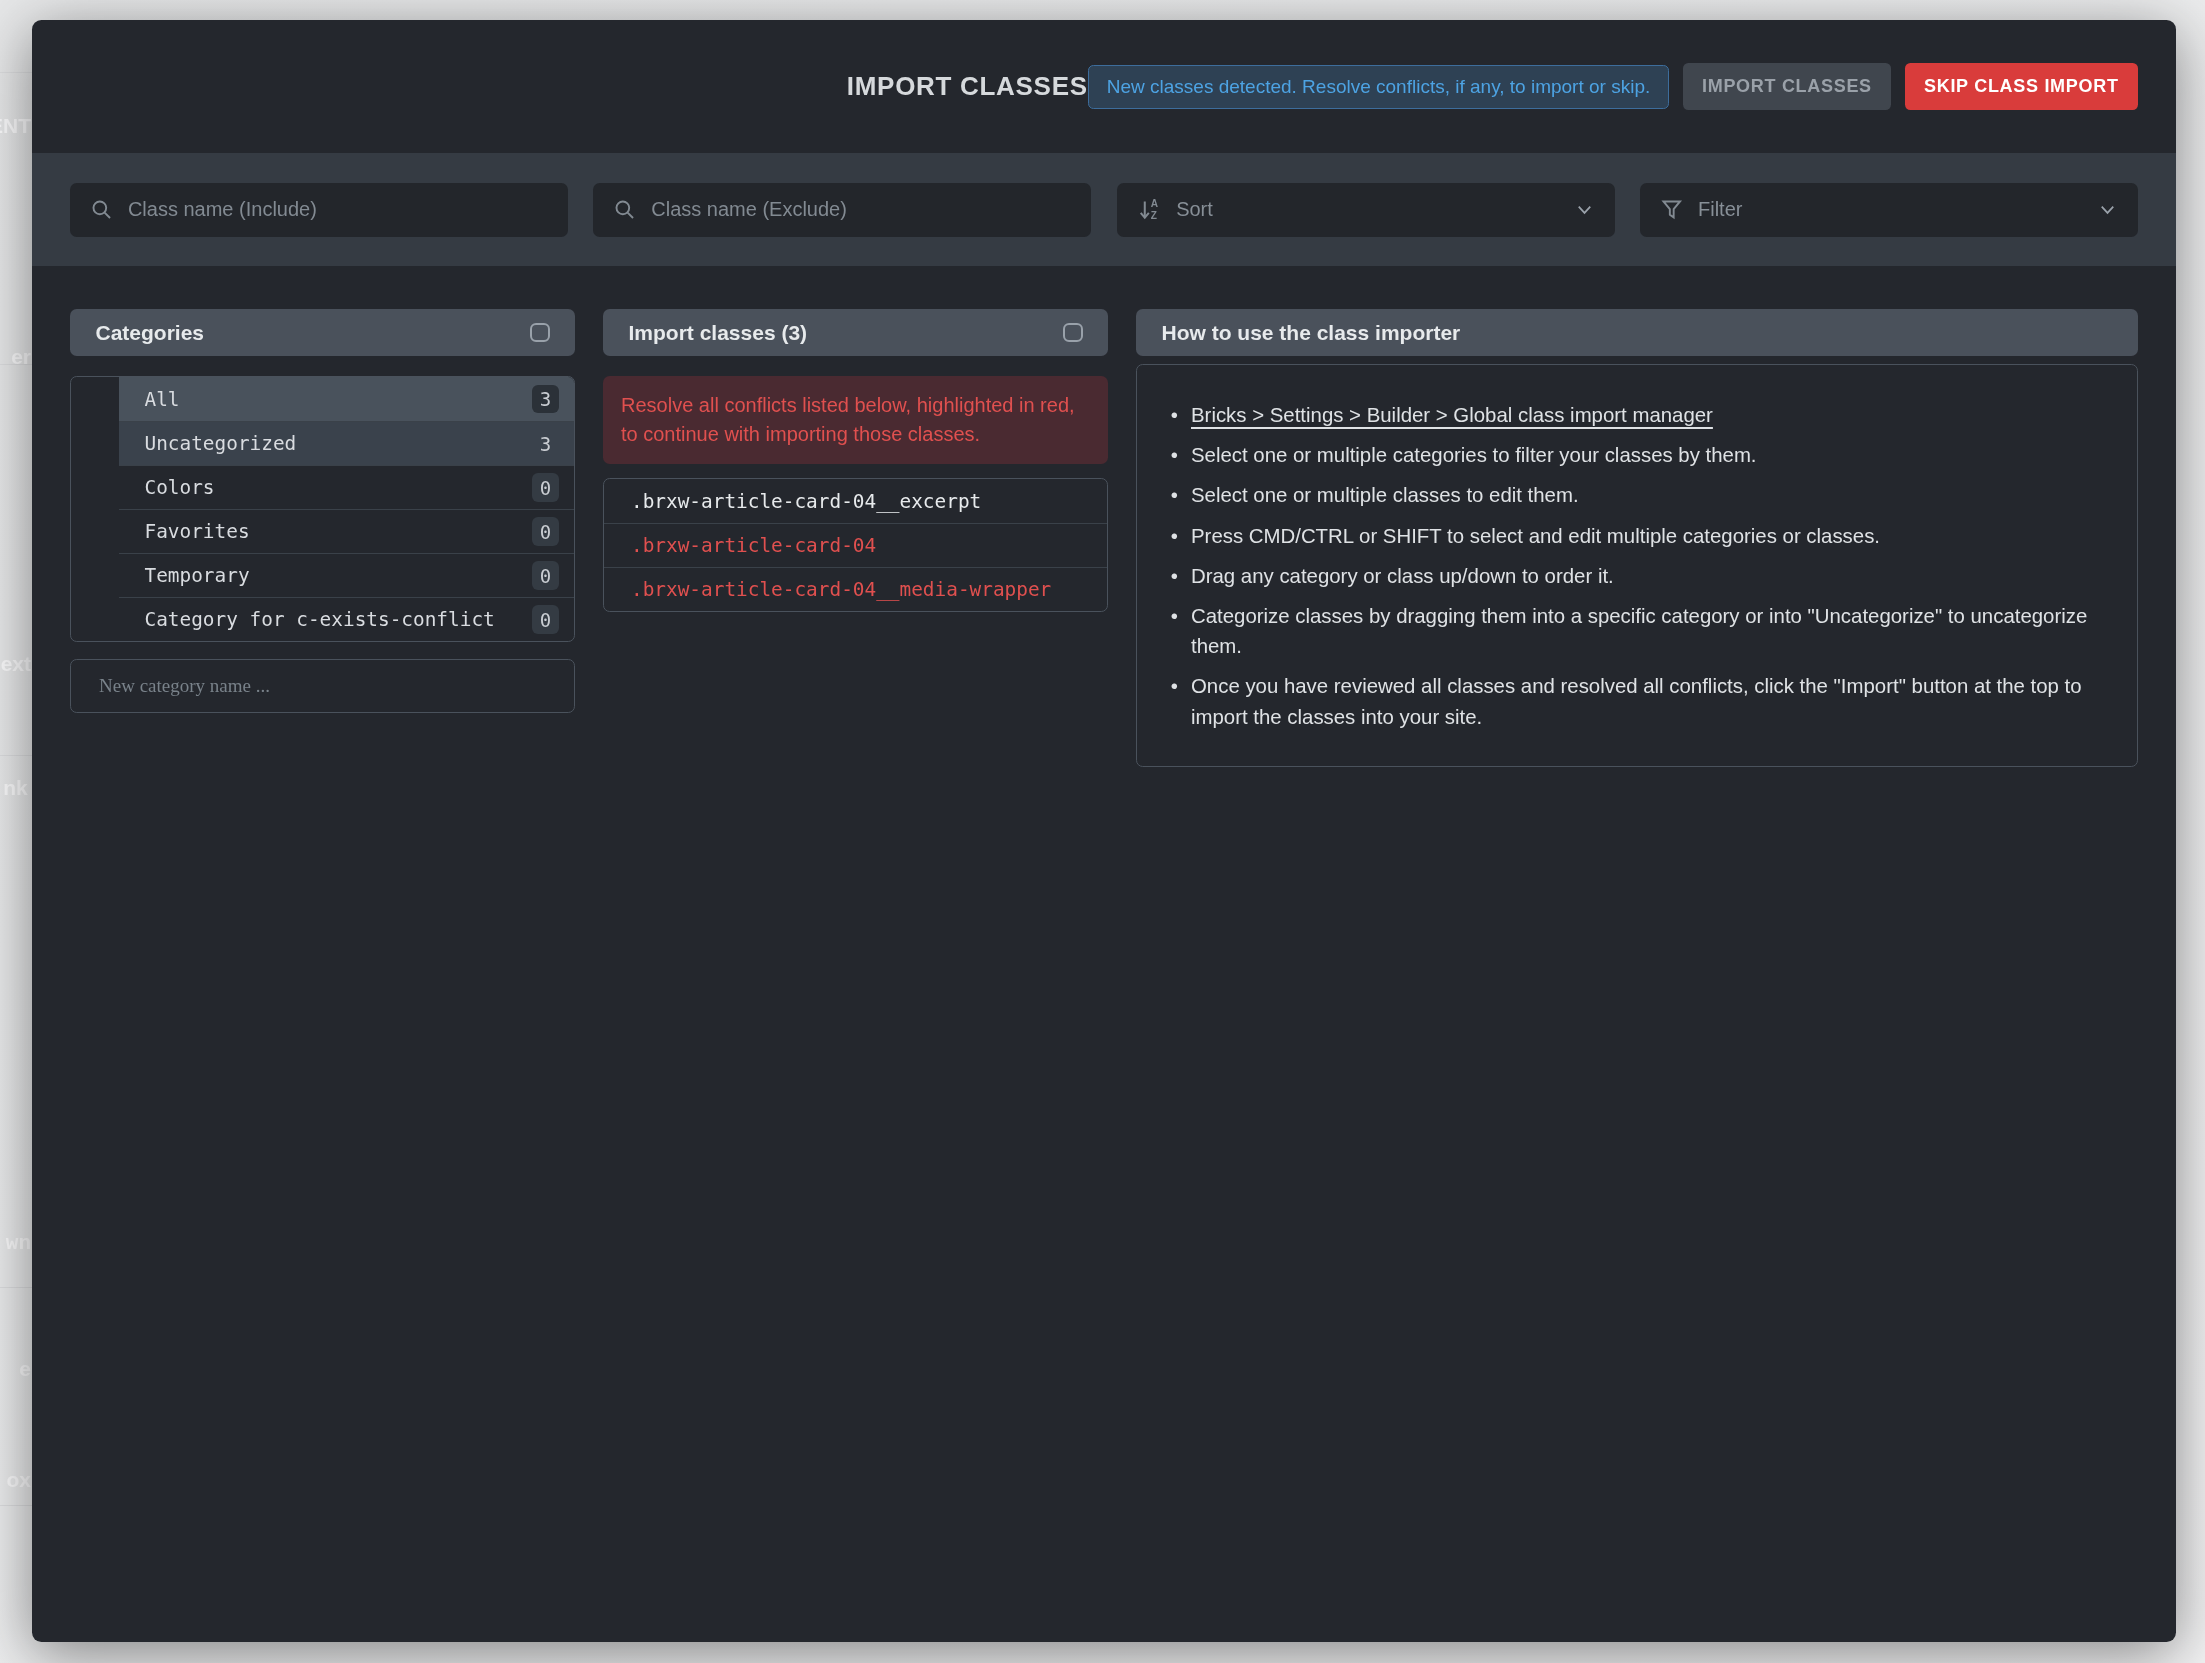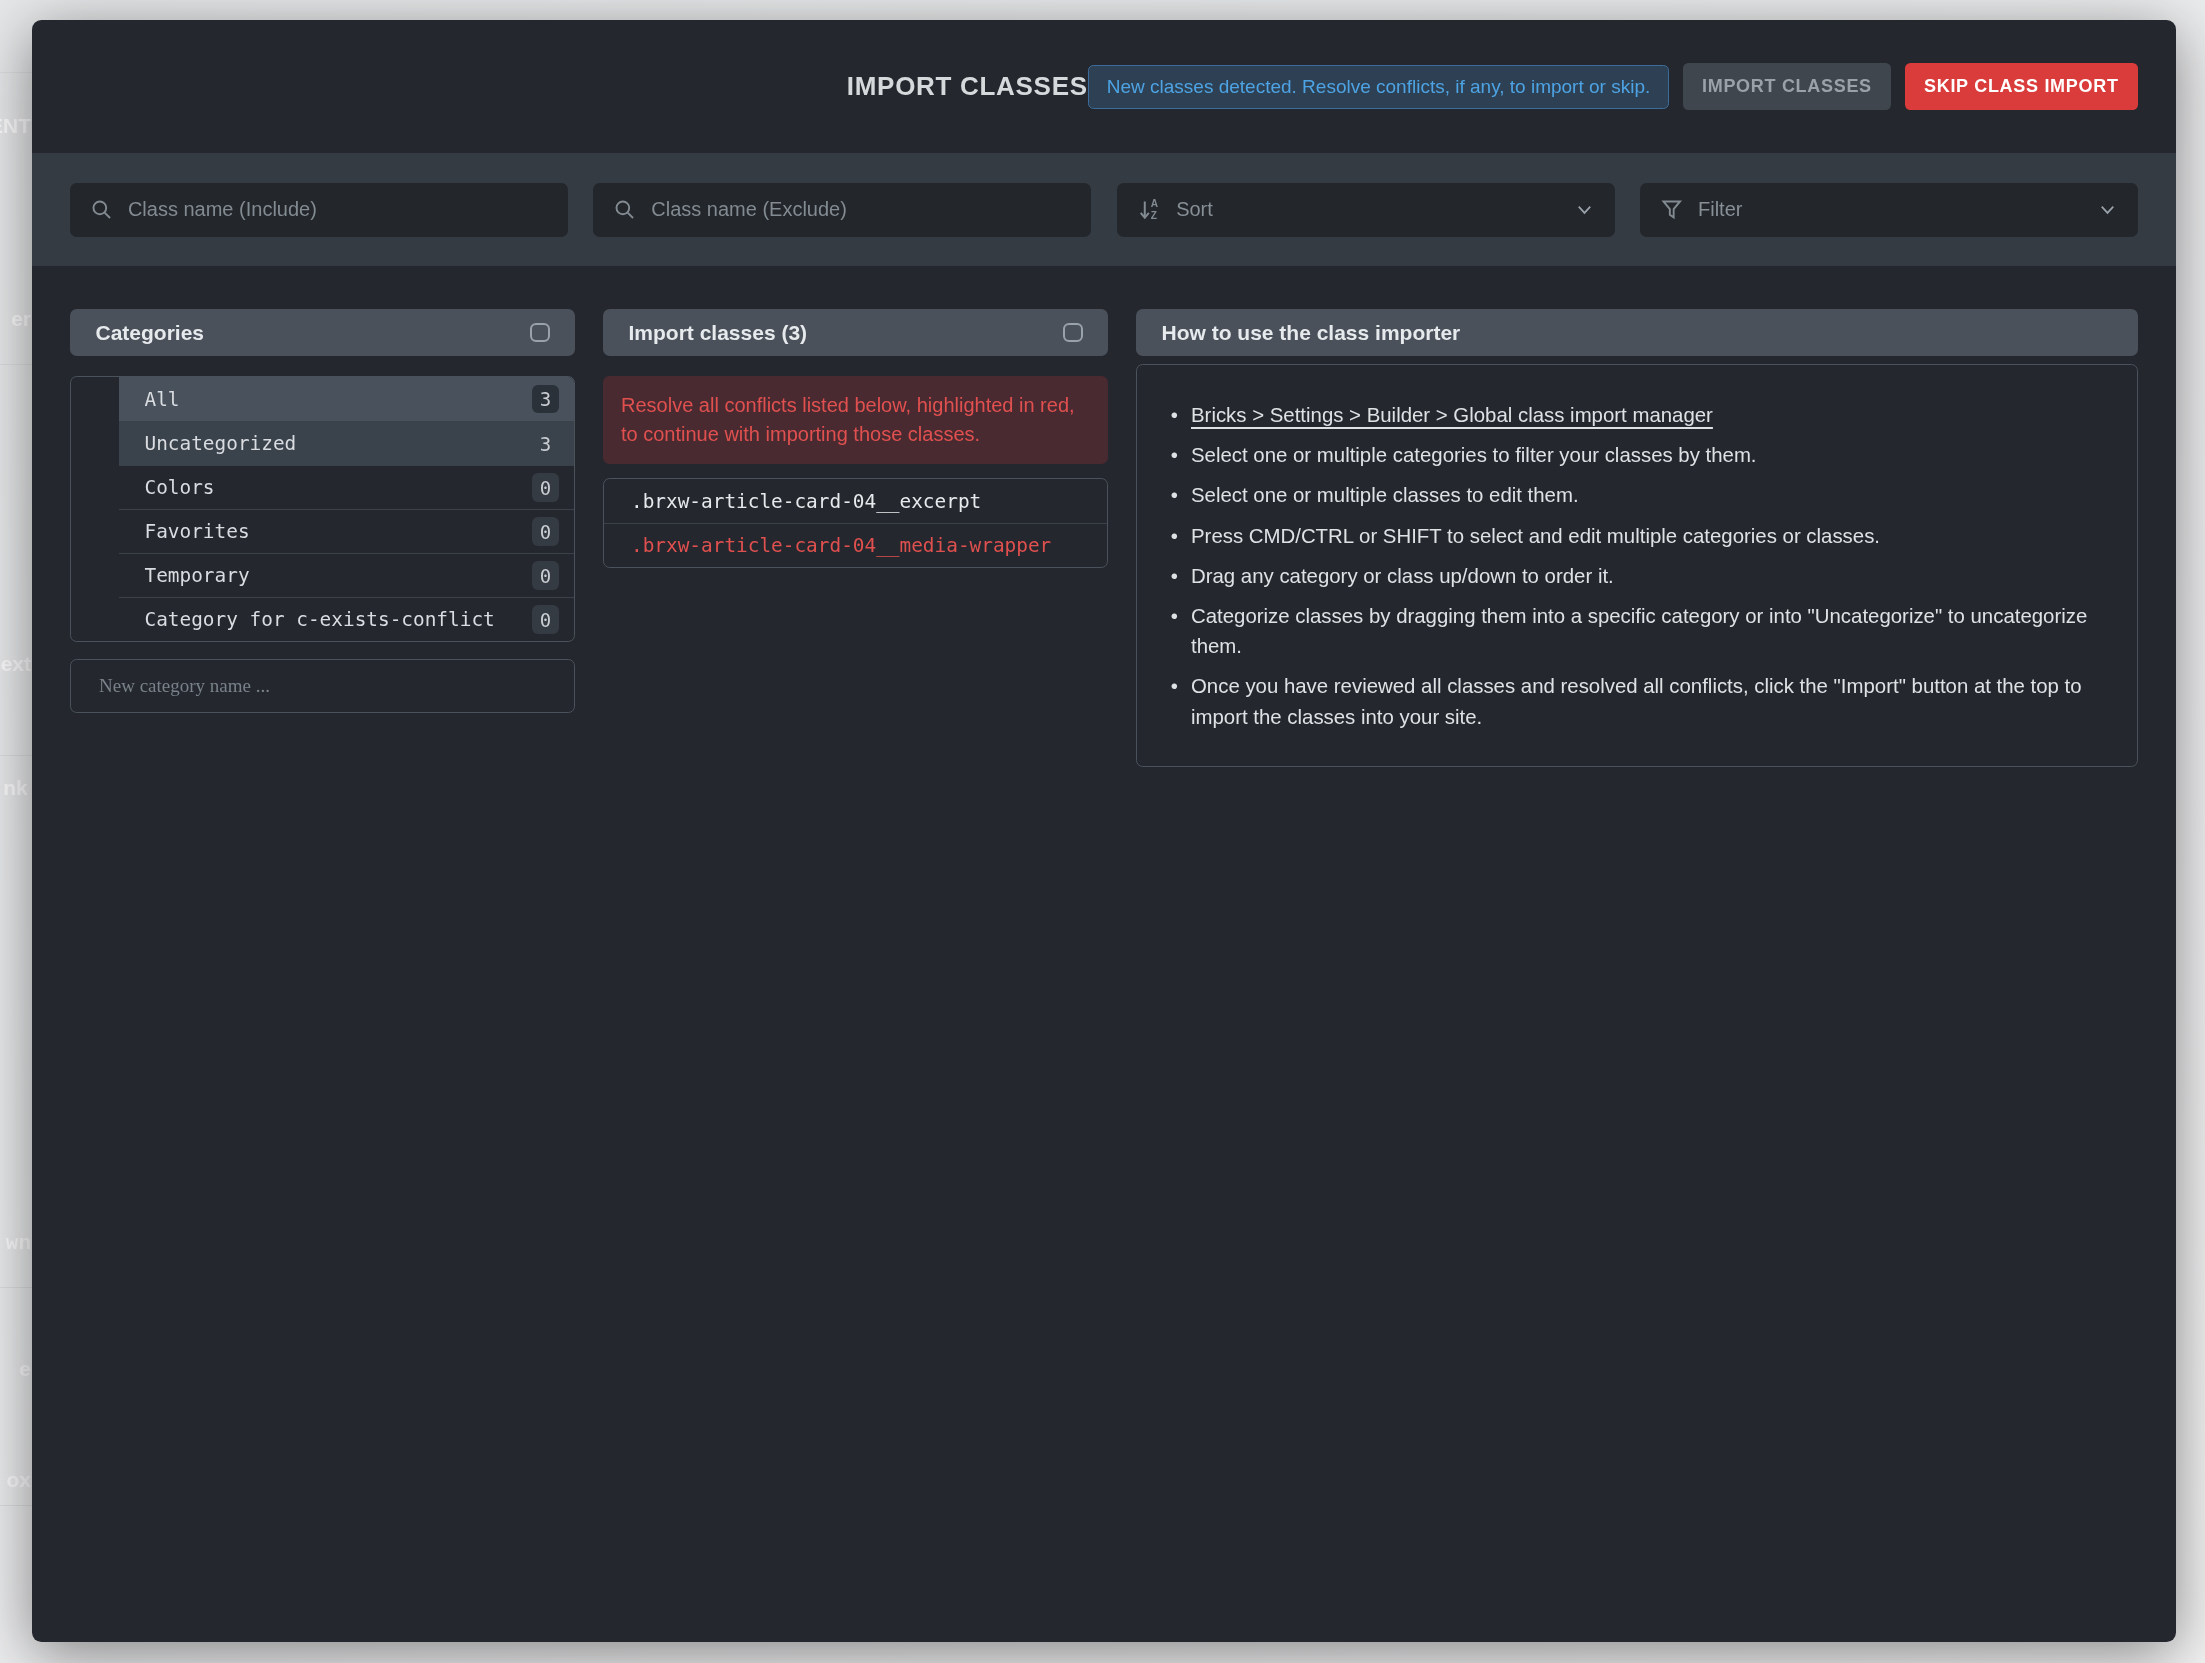--- a/index.html
+++ b/index.html
@@ -118,7 +118,7 @@
       <div class="edge-frag" style="top: 114px;">
         <span>ENT</span>
       </div>
-      <div class="edge-frag" style="top: 307px;">
+      <div class="edge-frag" style="top: 345px;">
         <span>er</span>
       </div>
       <div class="edge-frag" style="top: 652px;">

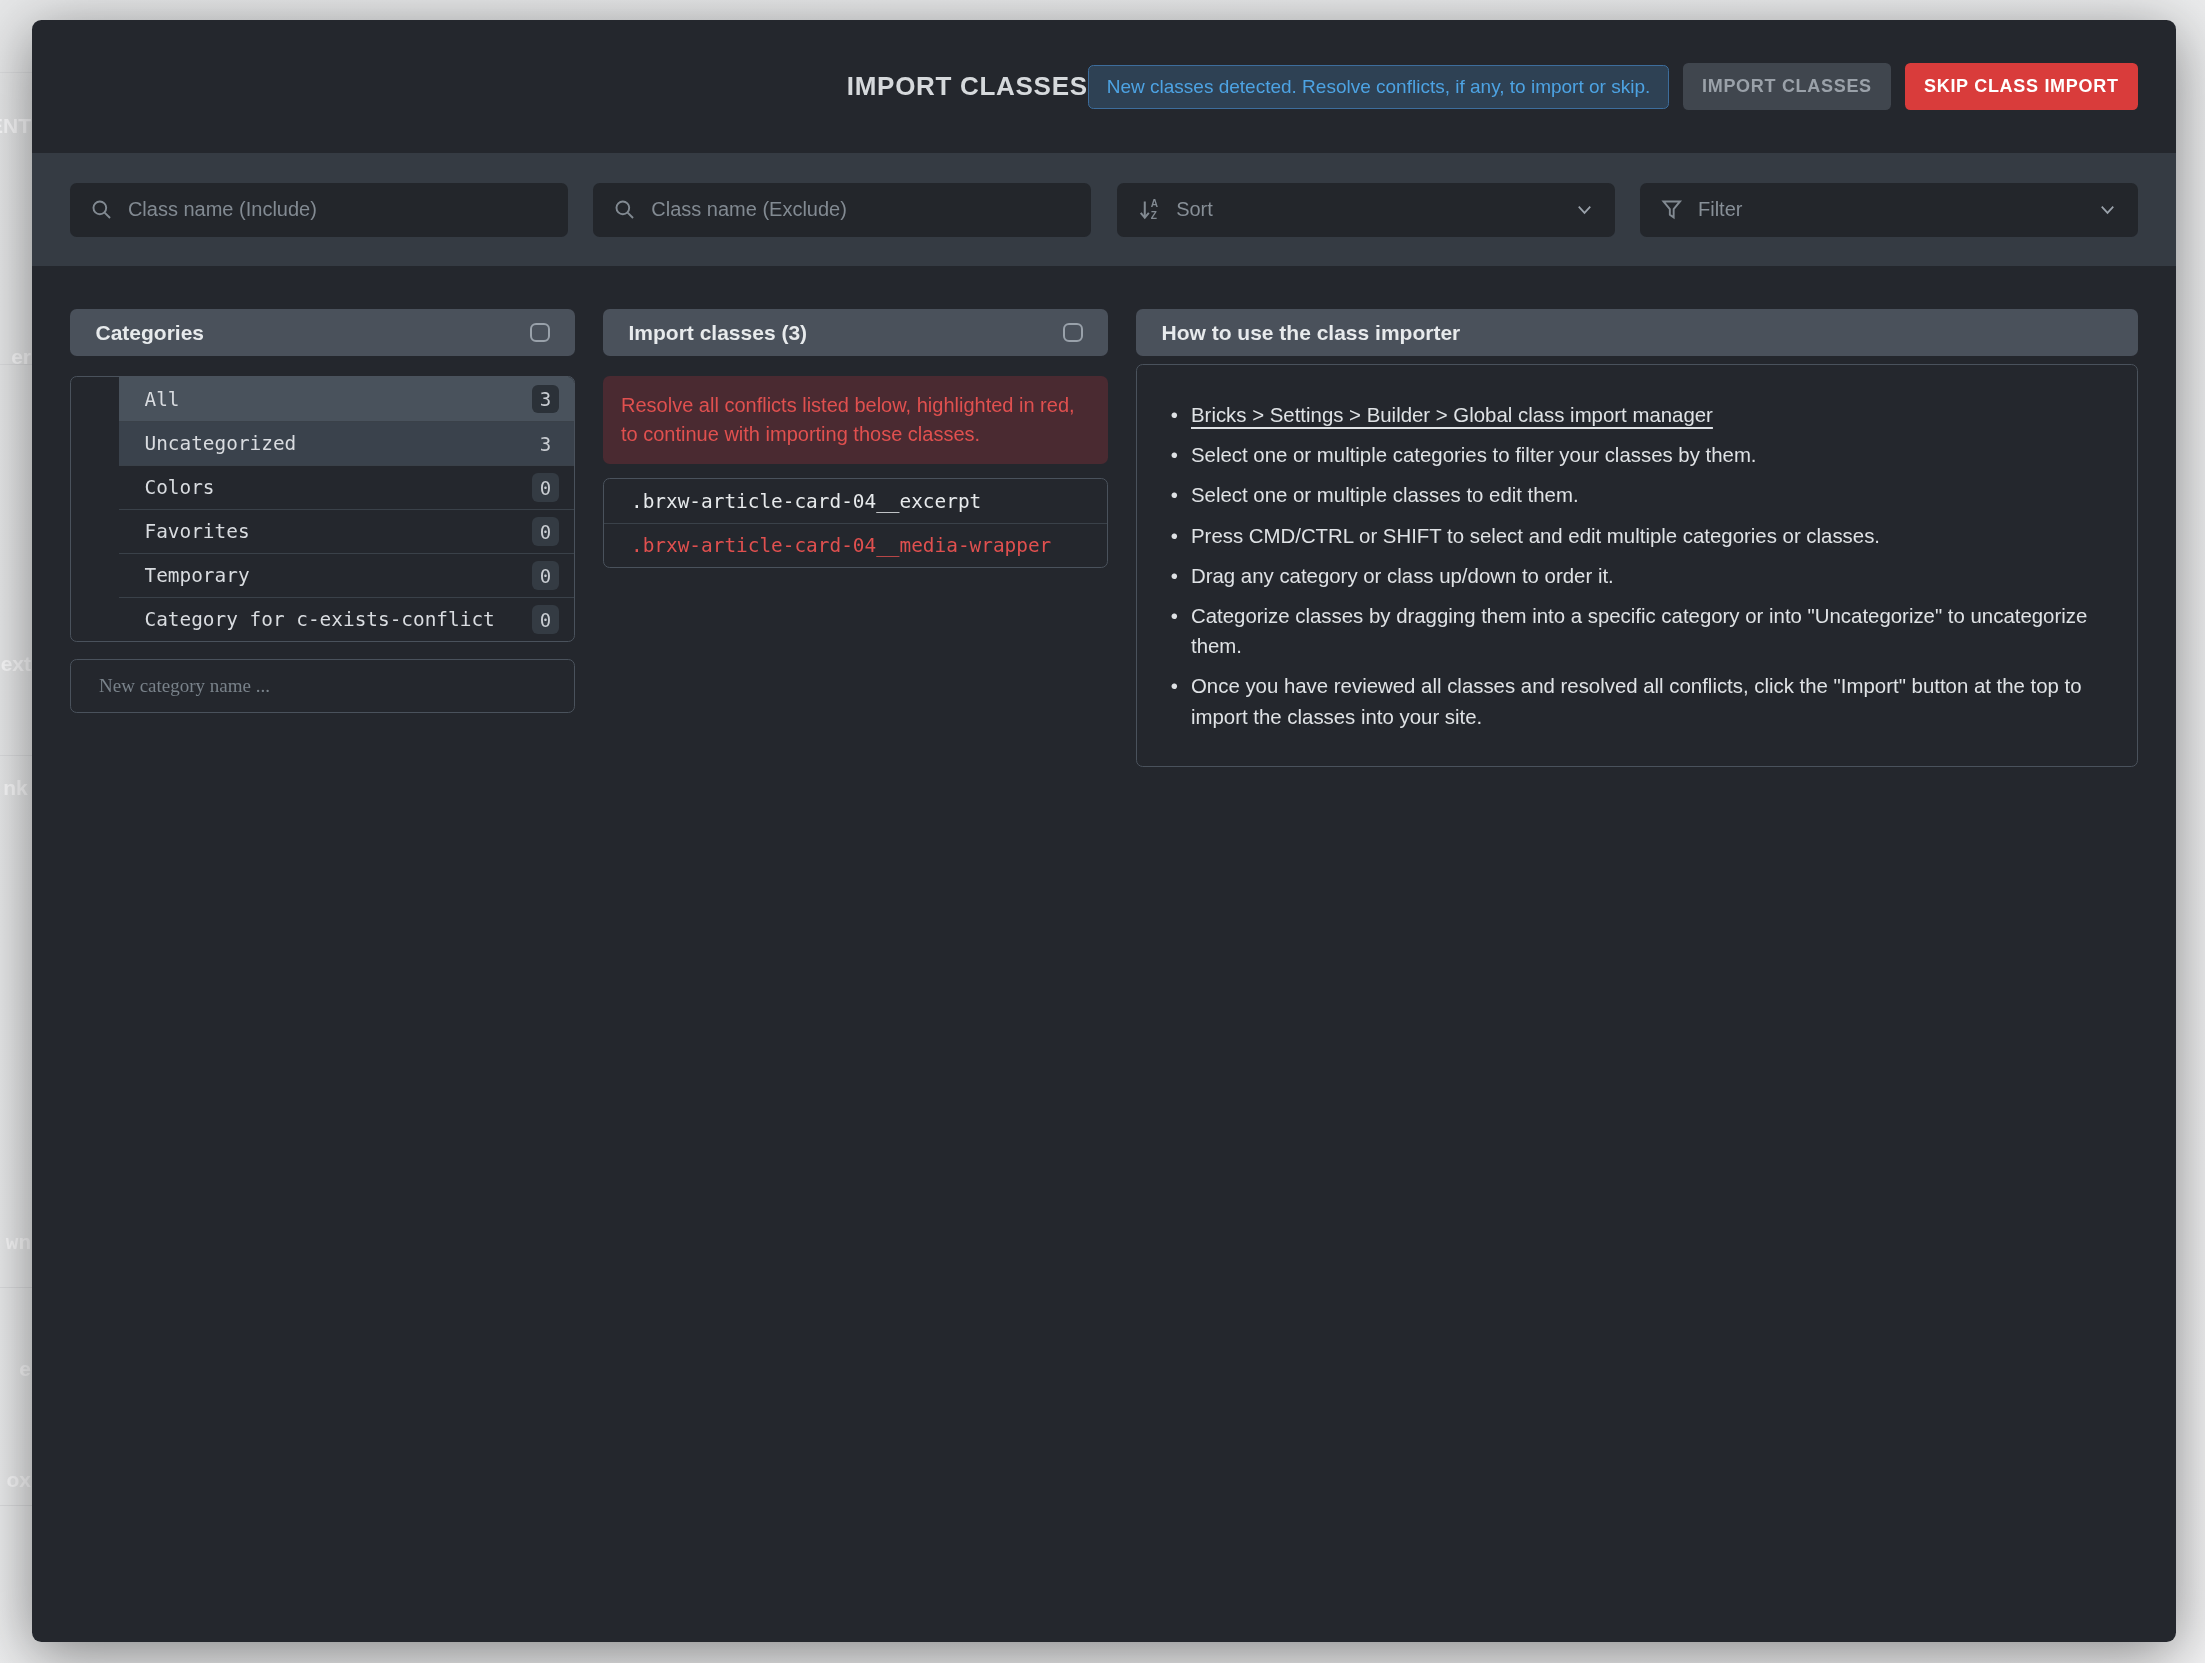--- a/index.html
+++ b/index.html
@@ -248,6 +248,7 @@
         <div class="warning">Resolve all conflicts listed below, highlighted in red, to continue with importing those classes.</div>
         <div class="class-list" id="class-list">
             <div class="class-row">.brxw-article-card-04__excerpt</div>
+            <div class="class-row conflict">.brxw-article-card-04</div>
             <div class="class-row conflict">.brxw-article-card-04__media-wrapper</div>
           </div>
       </div>

